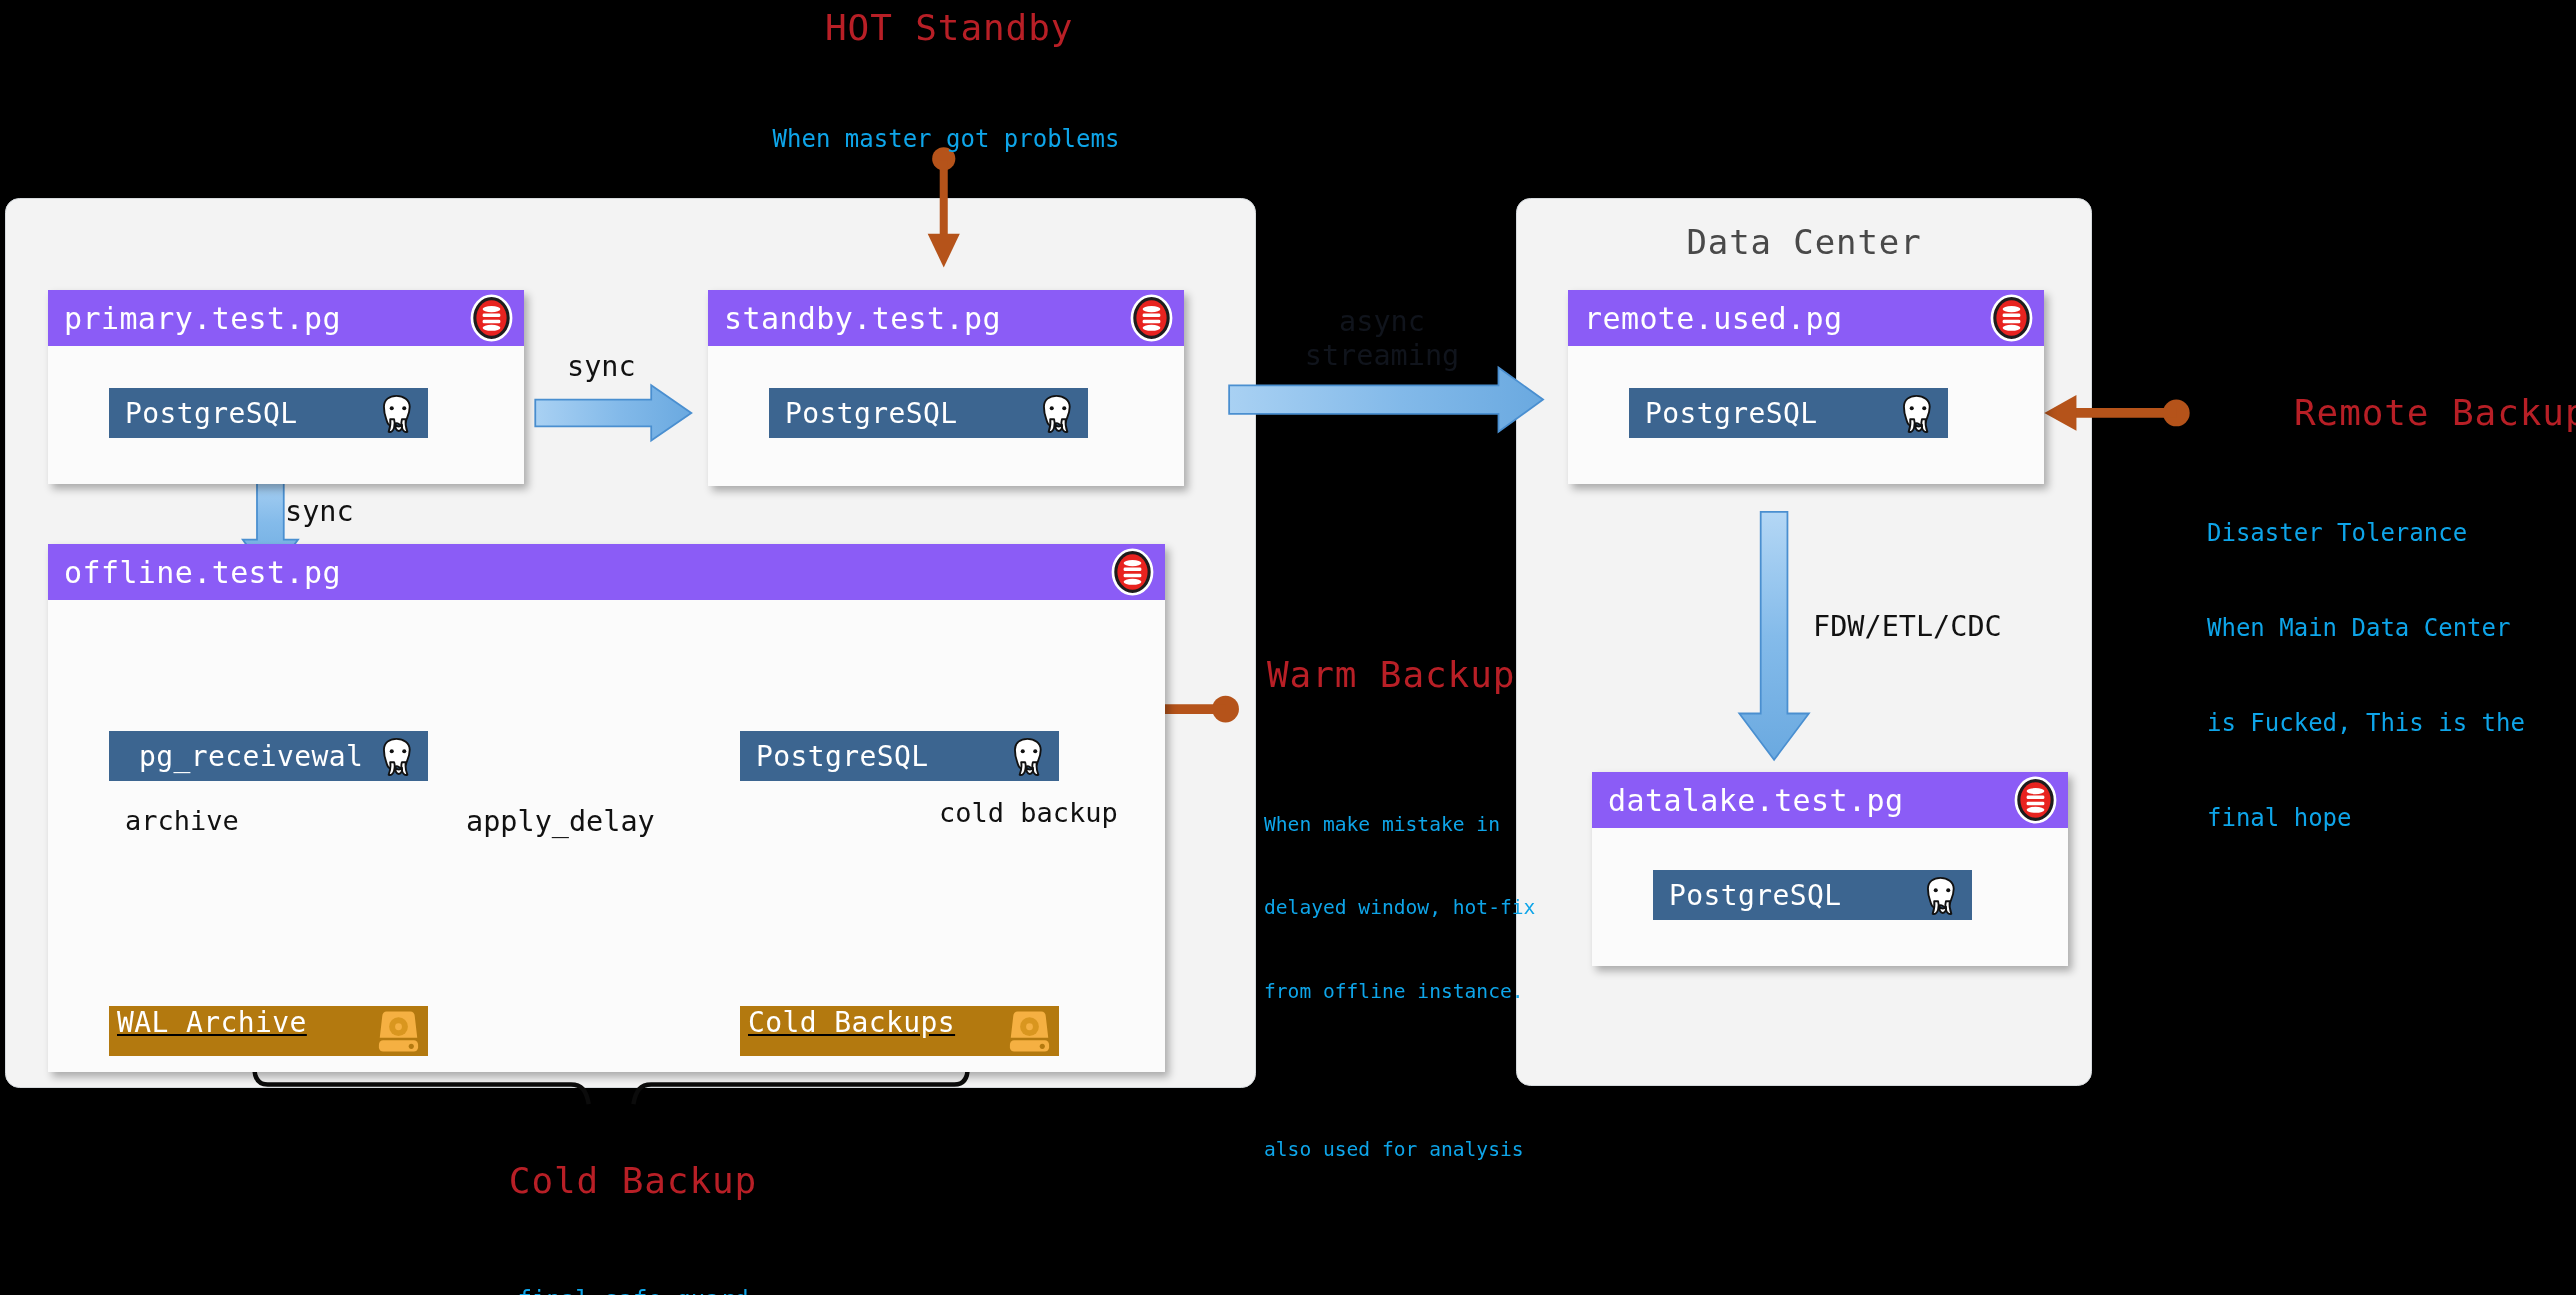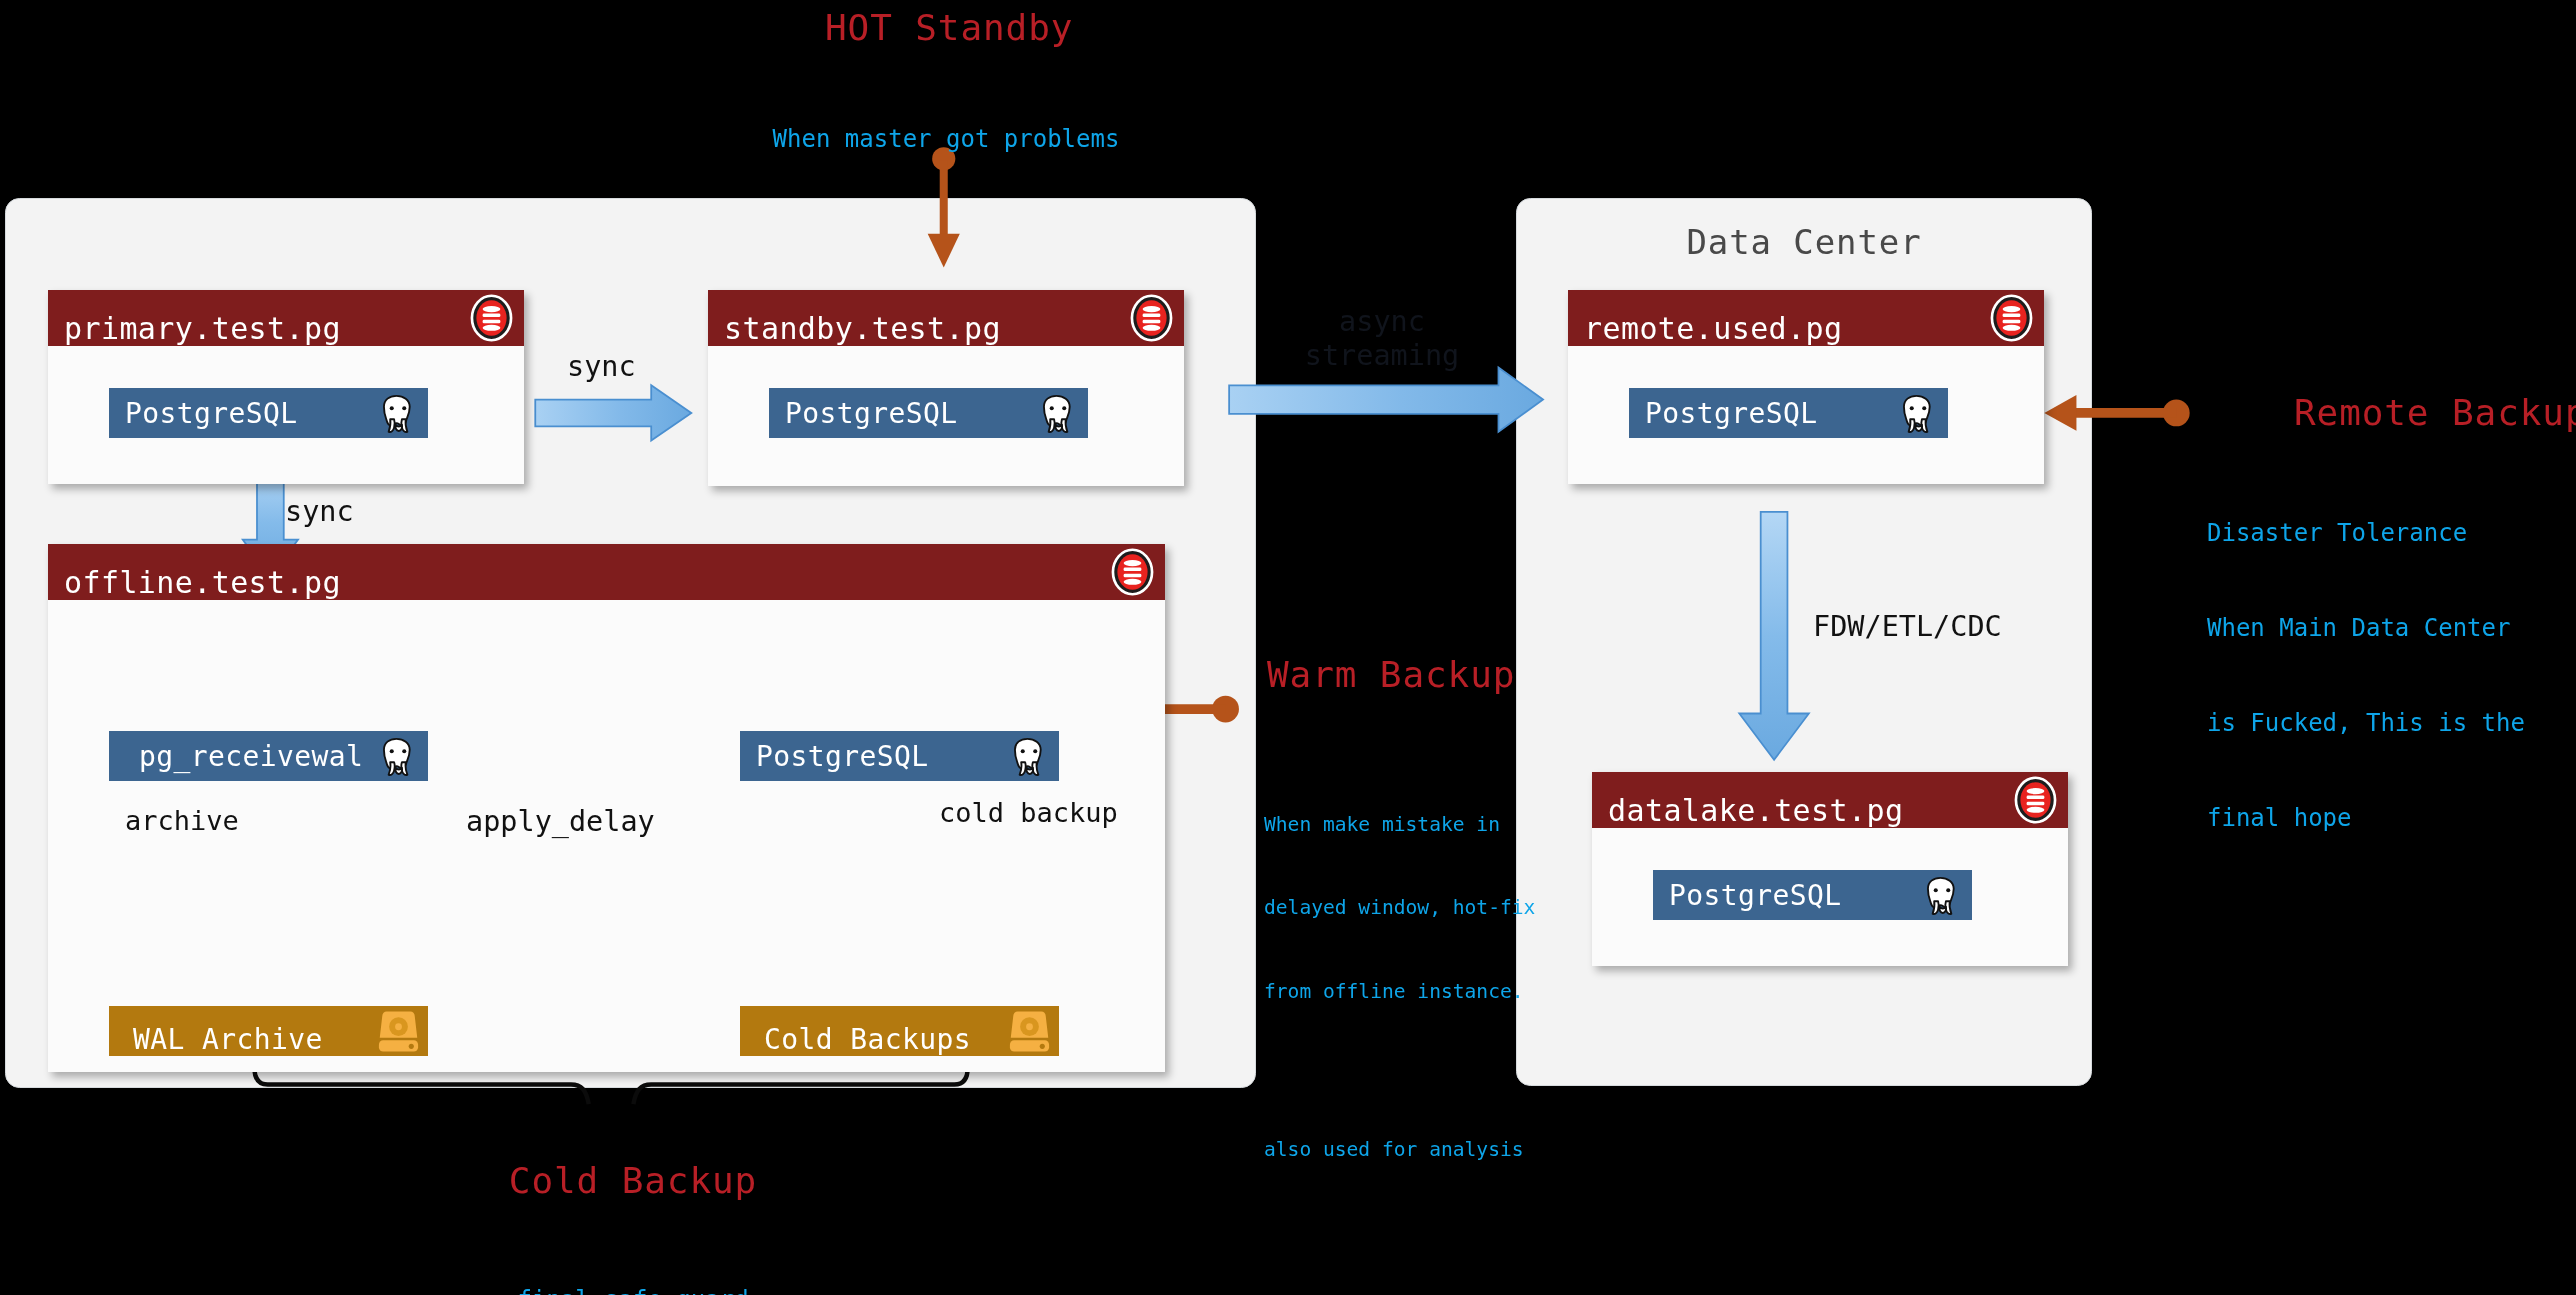--- a/index.html
+++ b/index.html
@@ -37,9 +37,9 @@
   }
   .node-header {
     position: relative;
-    background: #7f1d1d;
+    background: #8b5cf6;
     height: 56px;
-    display: flex; align-items: flex-end;
+    display: flex; align-items: center;
   }
   .node-title {
     color: #ffffff;

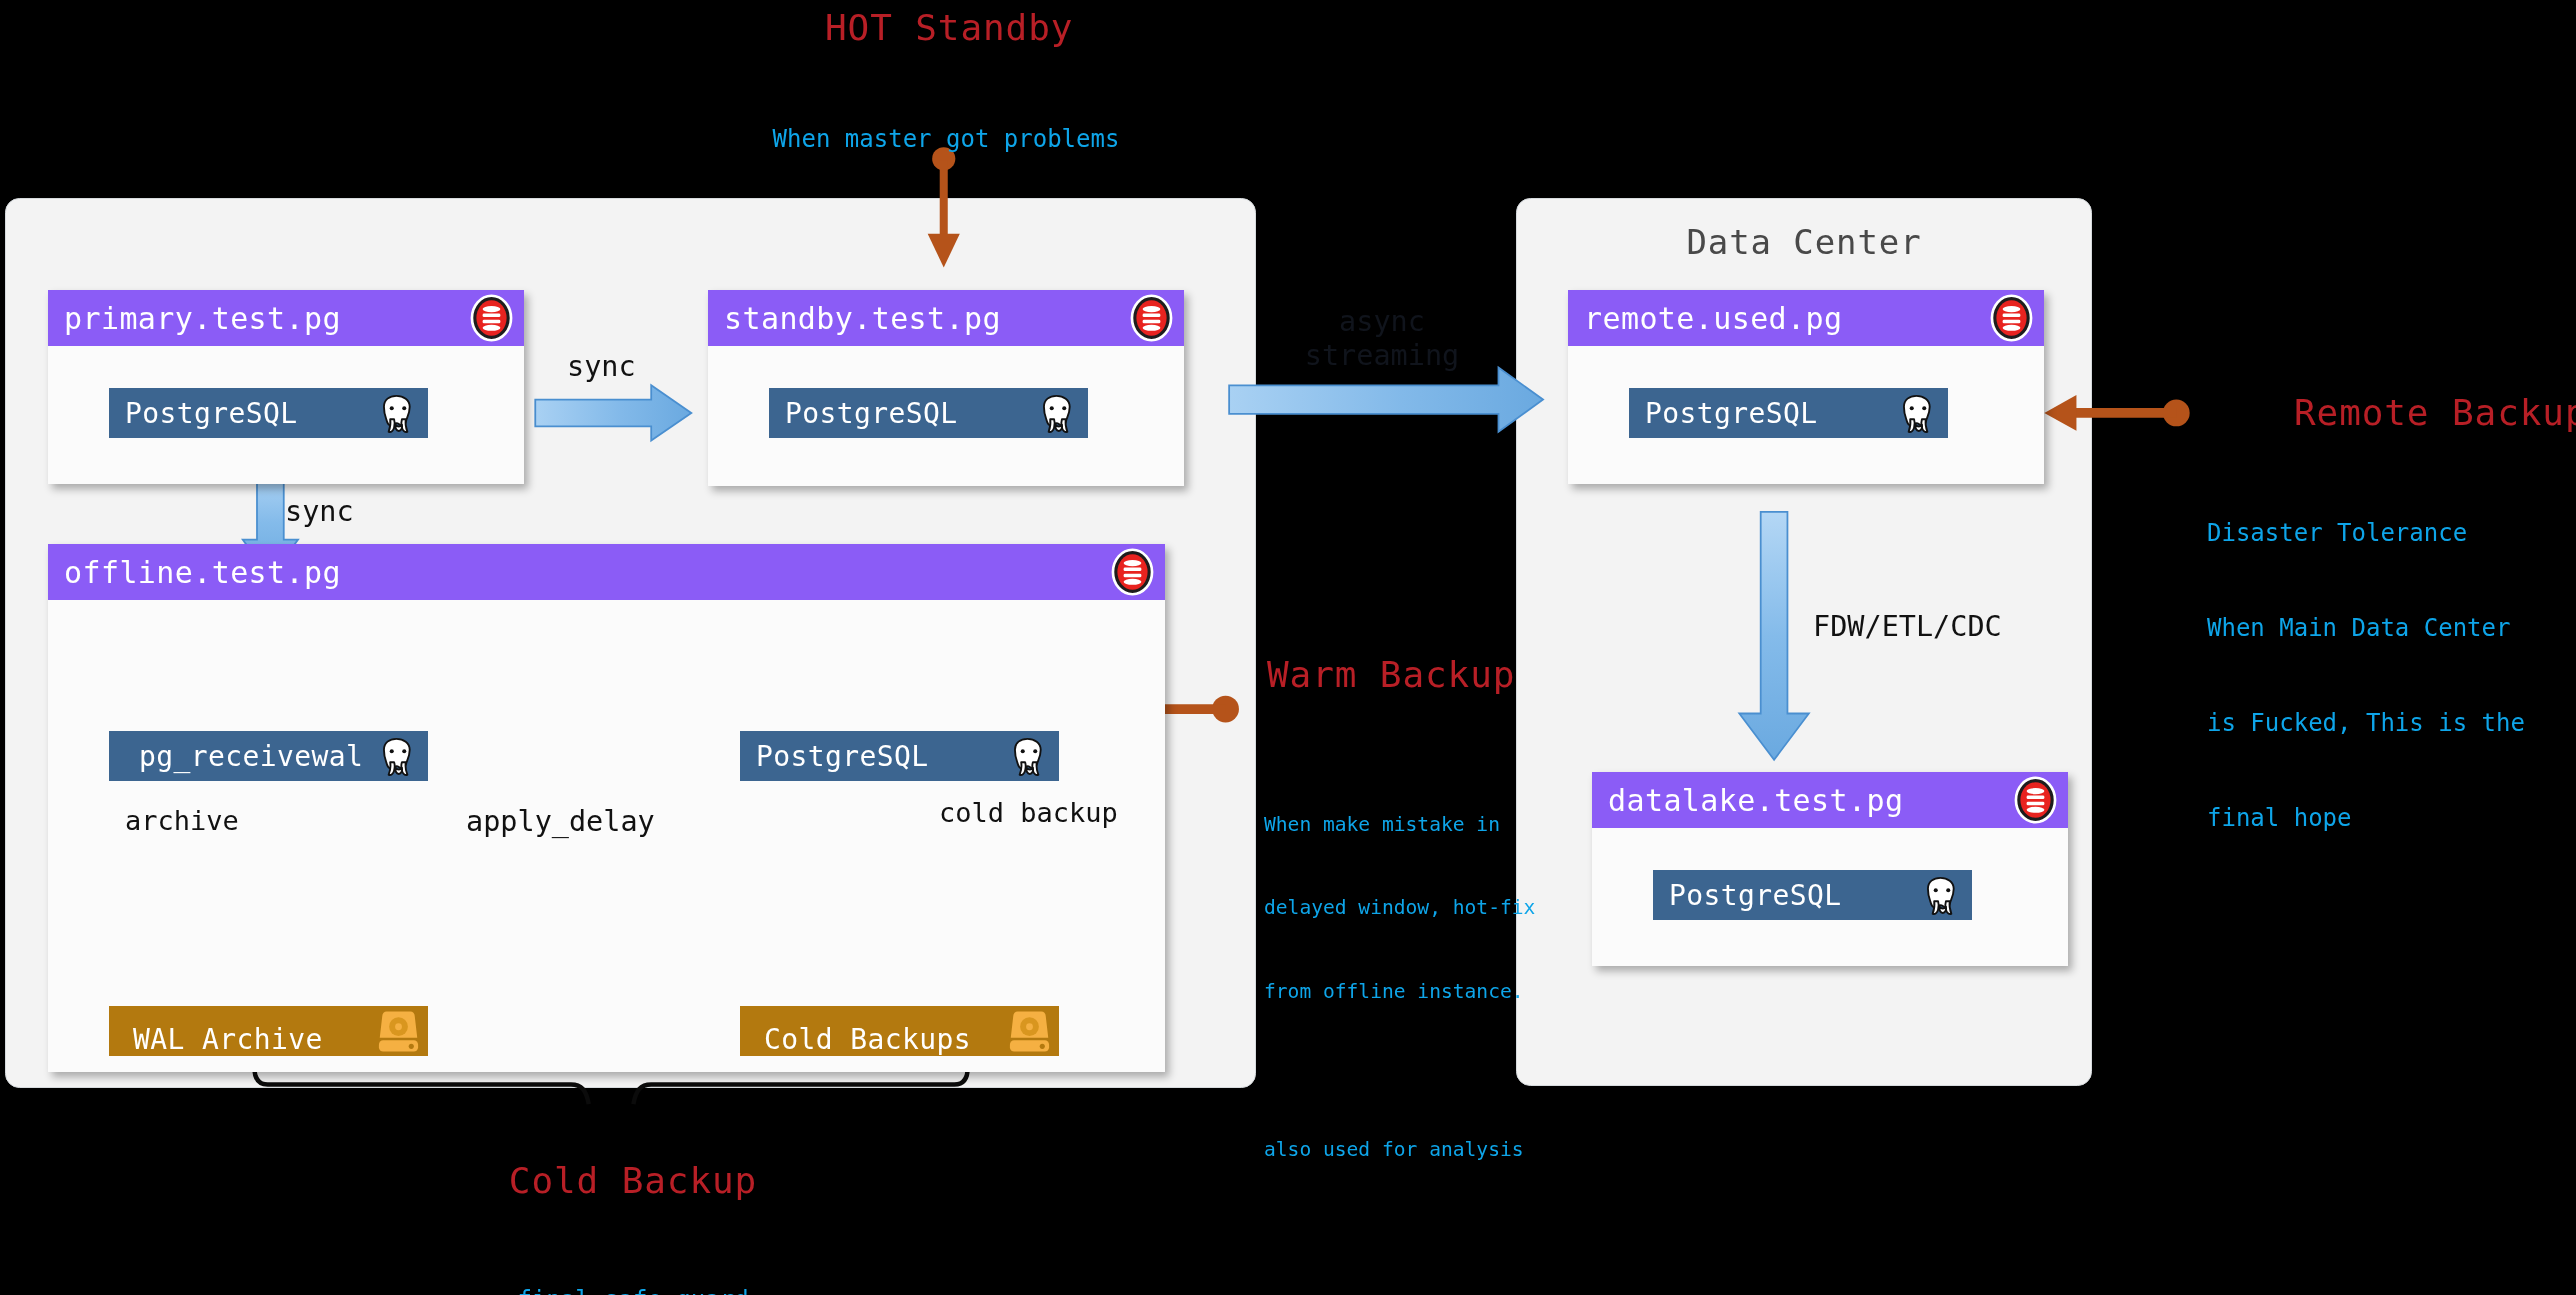--- a/index.html
+++ b/index.html
@@ -78,9 +78,10 @@
   .disk-chip {
     position: absolute;
     background: #b3790f;
-    display: flex; align-items: flex-end;
-    padding-left: 24px;
+    display: flex; align-items: flex-start;
+    padding-left: 8px;
     height: 50px;
+    text-decoration: underline;
   }
   .disk-chip .chip-label {
     color: #ffffff; font-size: 28px; letter-spacing: 0.4px; white-space: nowrap;

